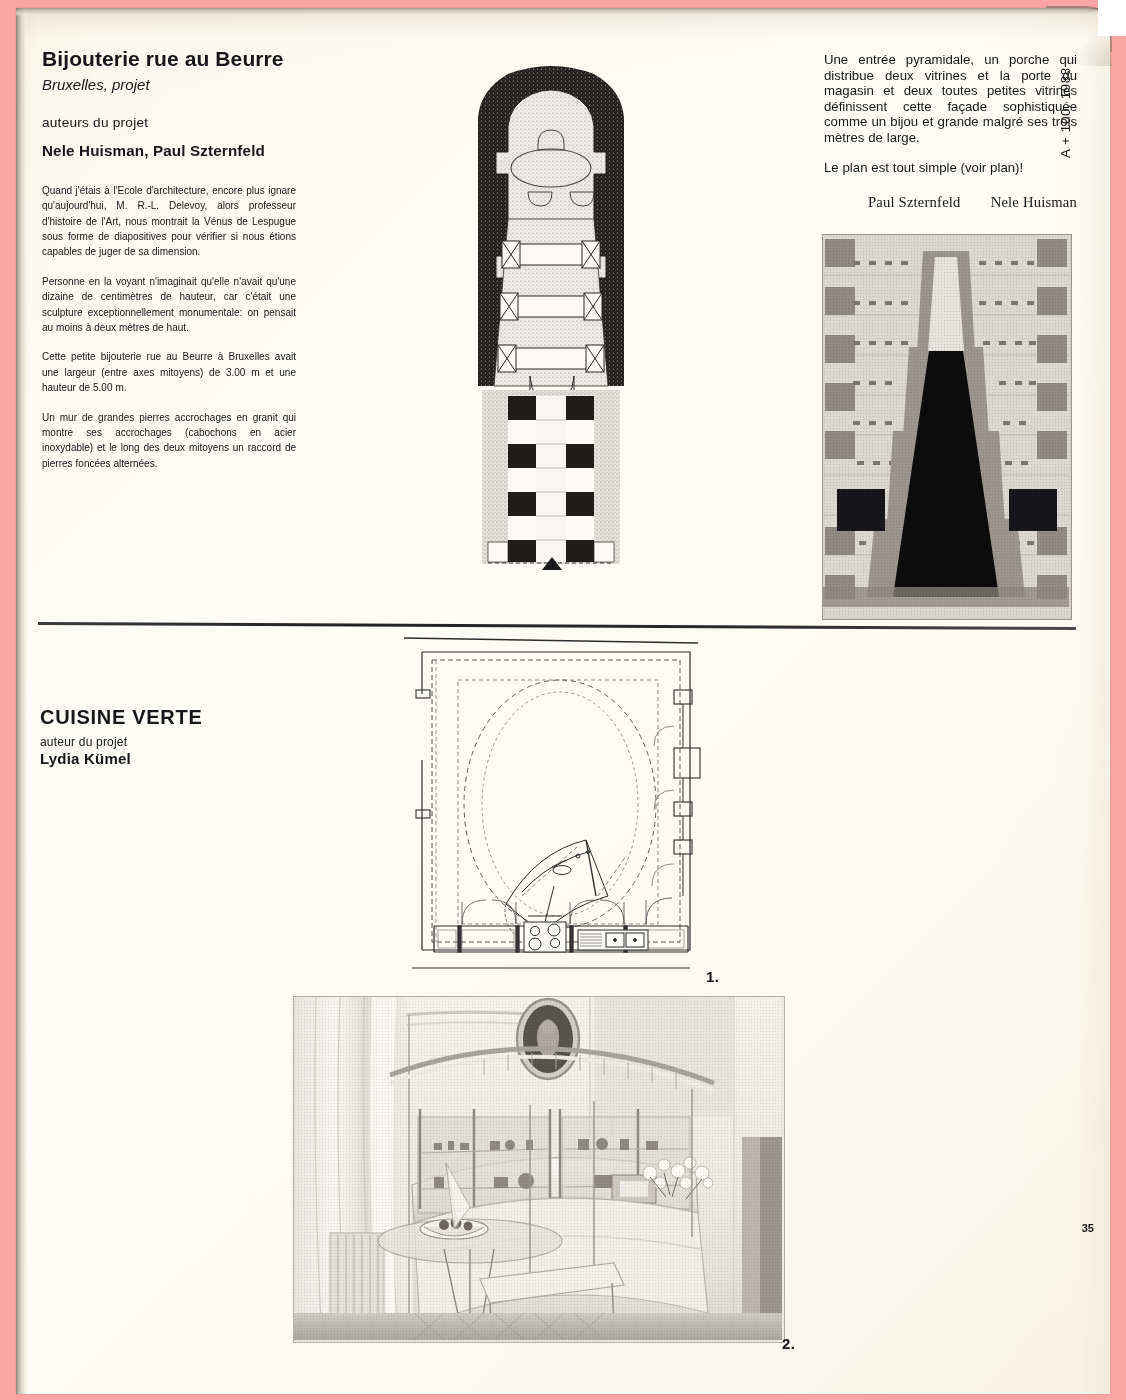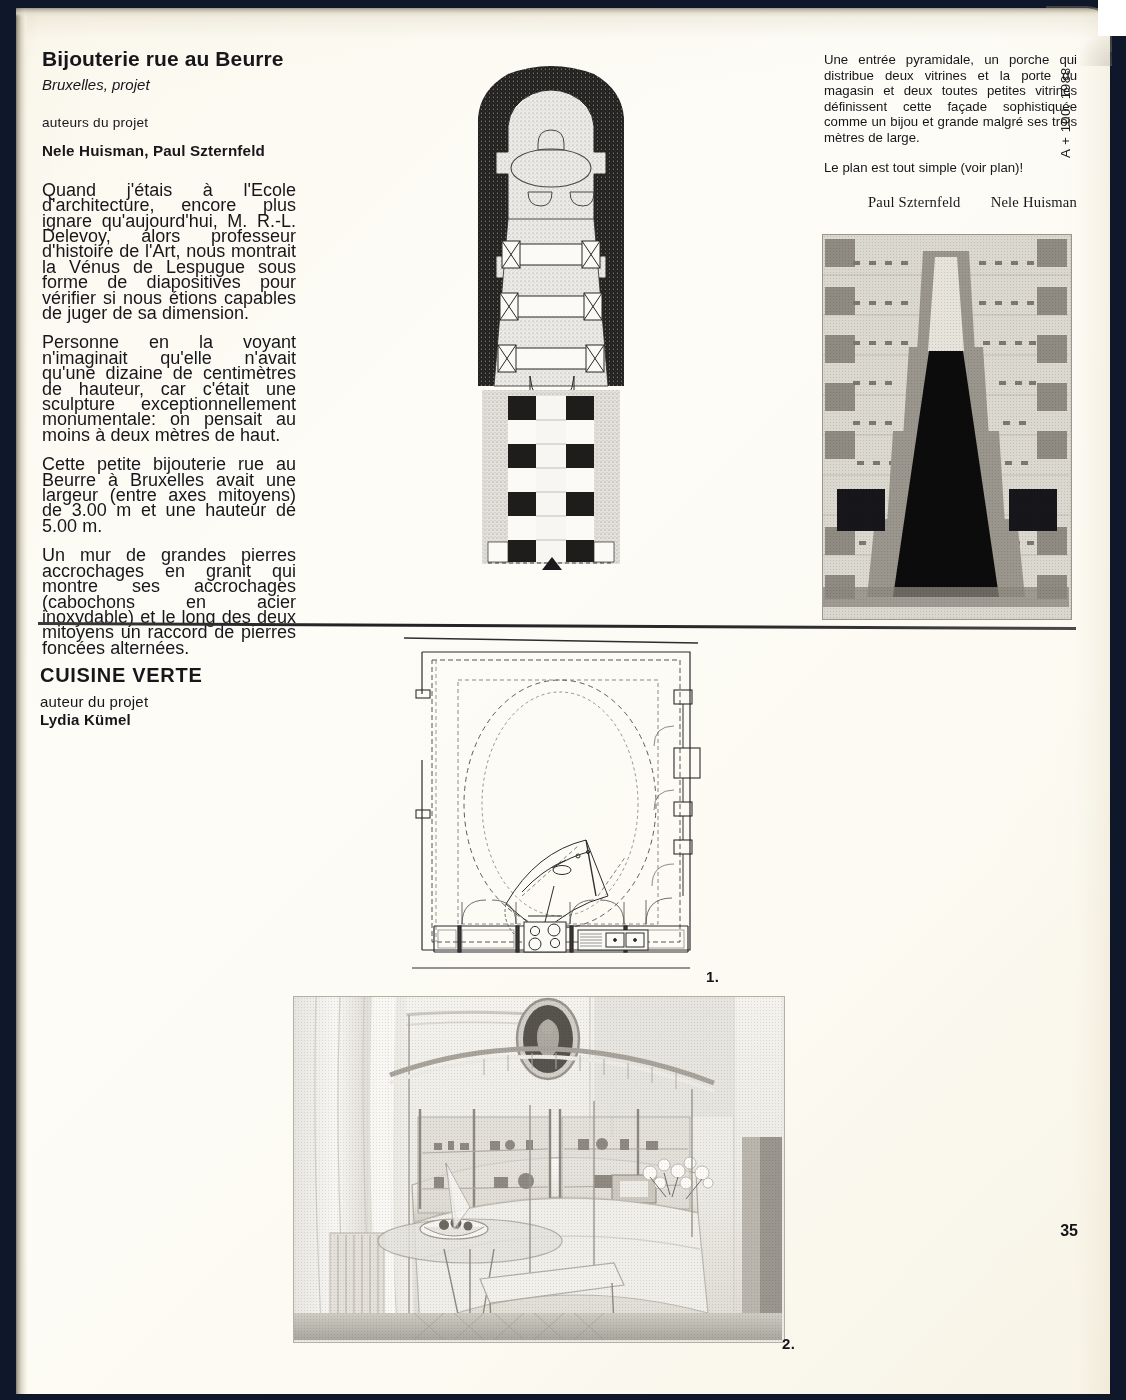--- a/index.html
+++ b/index.html
@@ -6,7 +6,7 @@
   body{width:1126px;height:1400px;overflow:hidden;font-family:"Liberation Sans",sans-serif;}
 
   
-  #scan{position:relative;width:1126px;height:1400px;background:#0f172a;text-decoration:underline;}
+  #scan{position:relative;width:1126px;height:1400px;background:#fca5a5;text-decoration:underline;}
 
   .page{
     position:absolute;left:16px;top:8px;width:1094px;height:1386px;

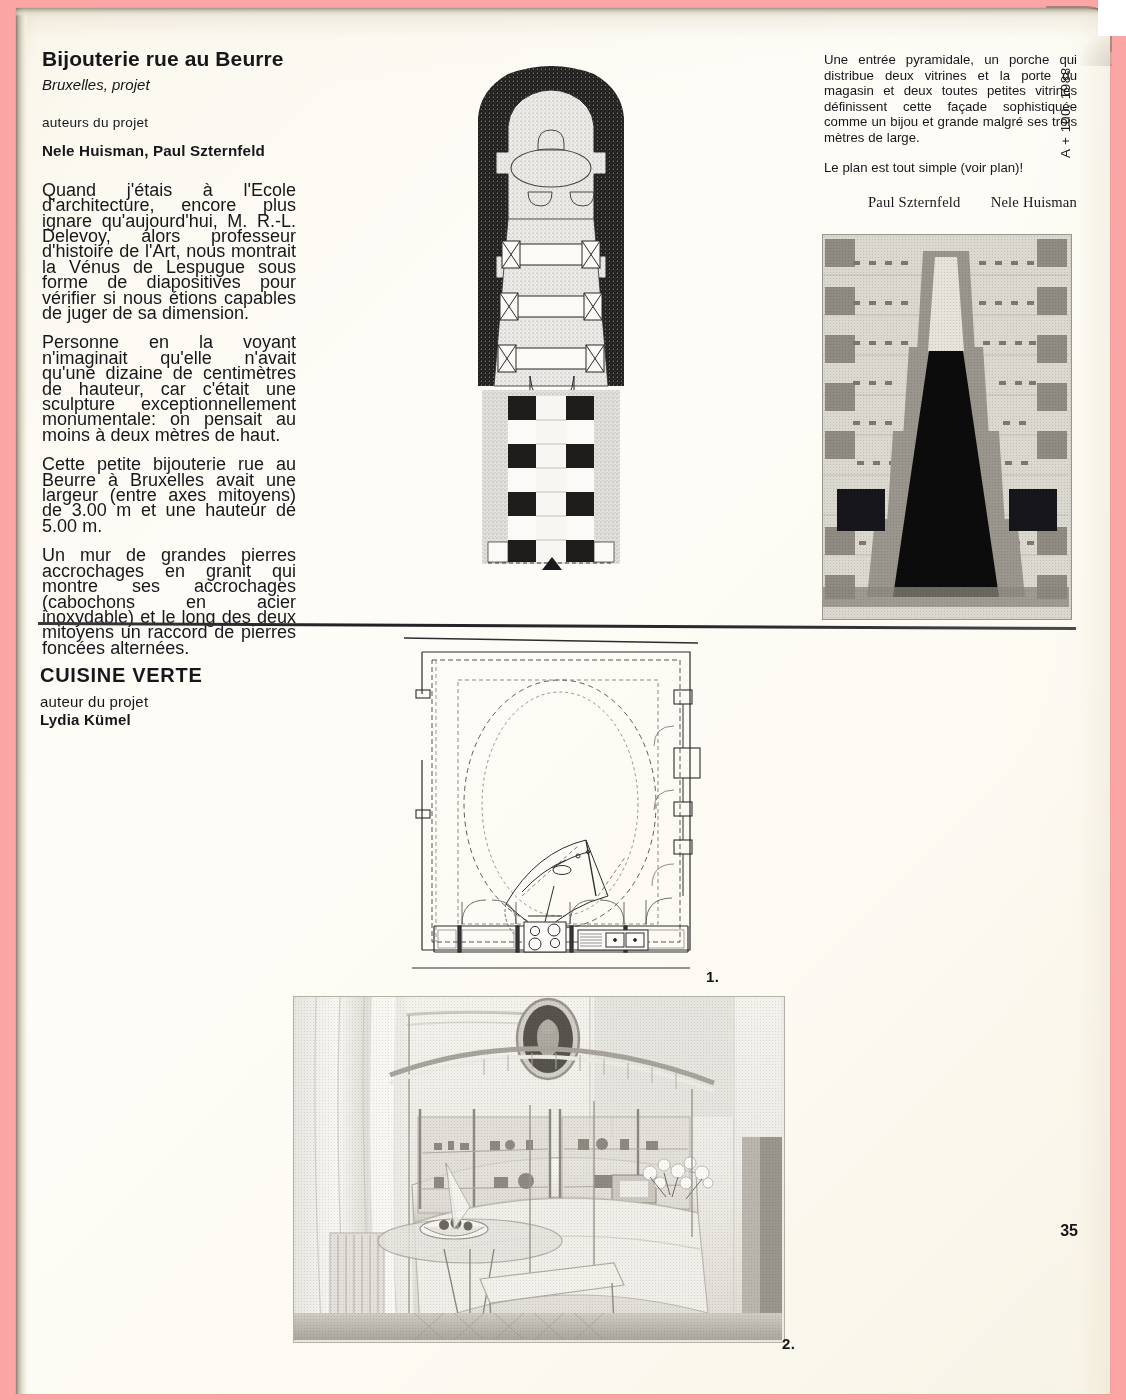--- a/index.html
+++ b/index.html
@@ -63,7 +63,7 @@
   .authors-label{font-size:13.6px;margin:0 0 12px 0;letter-spacing:.25px;}
   .authors-names{font-size:15.2px;font-weight:bold;margin:0 0 24px 0;letter-spacing:.15px;}
   p.body{
-    font-size:18px;line-height:15.4px;margin:0 0 14px 0;
+    font-size:10px;line-height:15.4px;margin:0 0 14px 0;
     text-align:justify;text-justify:inter-word;
     -webkit-hyphens:none;hyphens:none;word-spacing:.2px;
   }

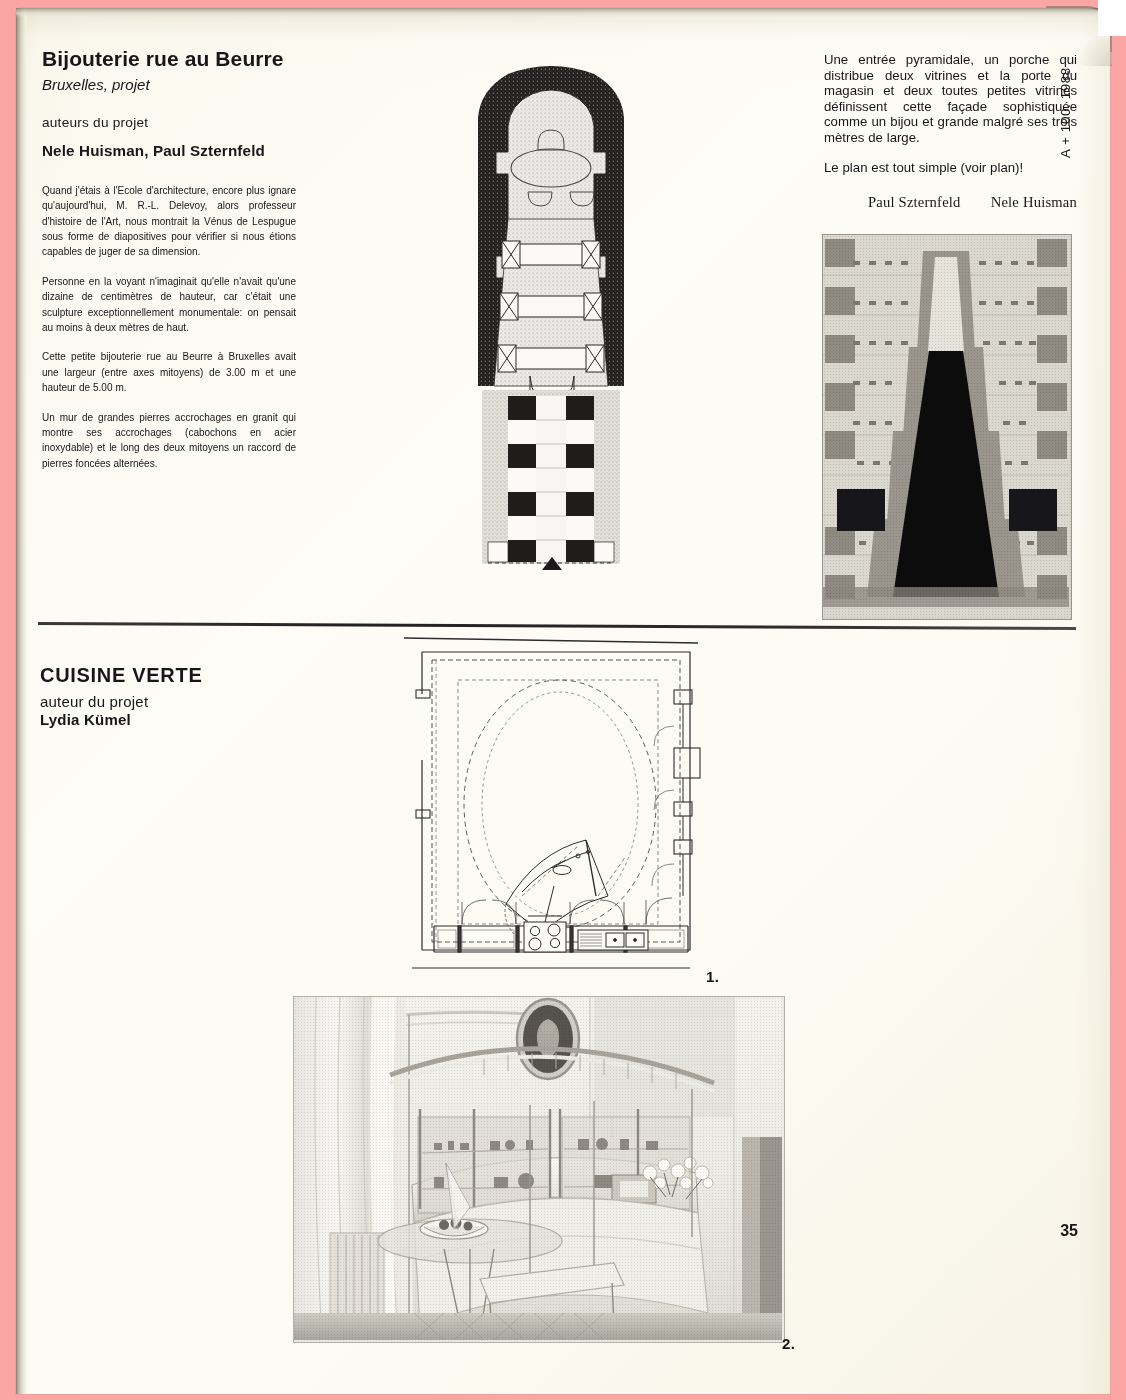--- a/index.html
+++ b/index.html
@@ -90,7 +90,7 @@
   }
 
   
-  .col-cuisine{position:absolute;left:24px;top:656px;width:250px;color:#17161a;}
+  .col-cuisine{position:absolute;left:24px;top:698px;width:250px;color:#17161a;}
   h2.title2{font-size:20px;font-weight:bold;letter-spacing:.7px;margin:0 0 6px 0;}
   .cv-label{font-size:15px;margin:0 0 1px 0;letter-spacing:.2px;}
   .cv-name{font-size:15px;font-weight:bold;margin:0 0 38px 0;letter-spacing:.2px;}

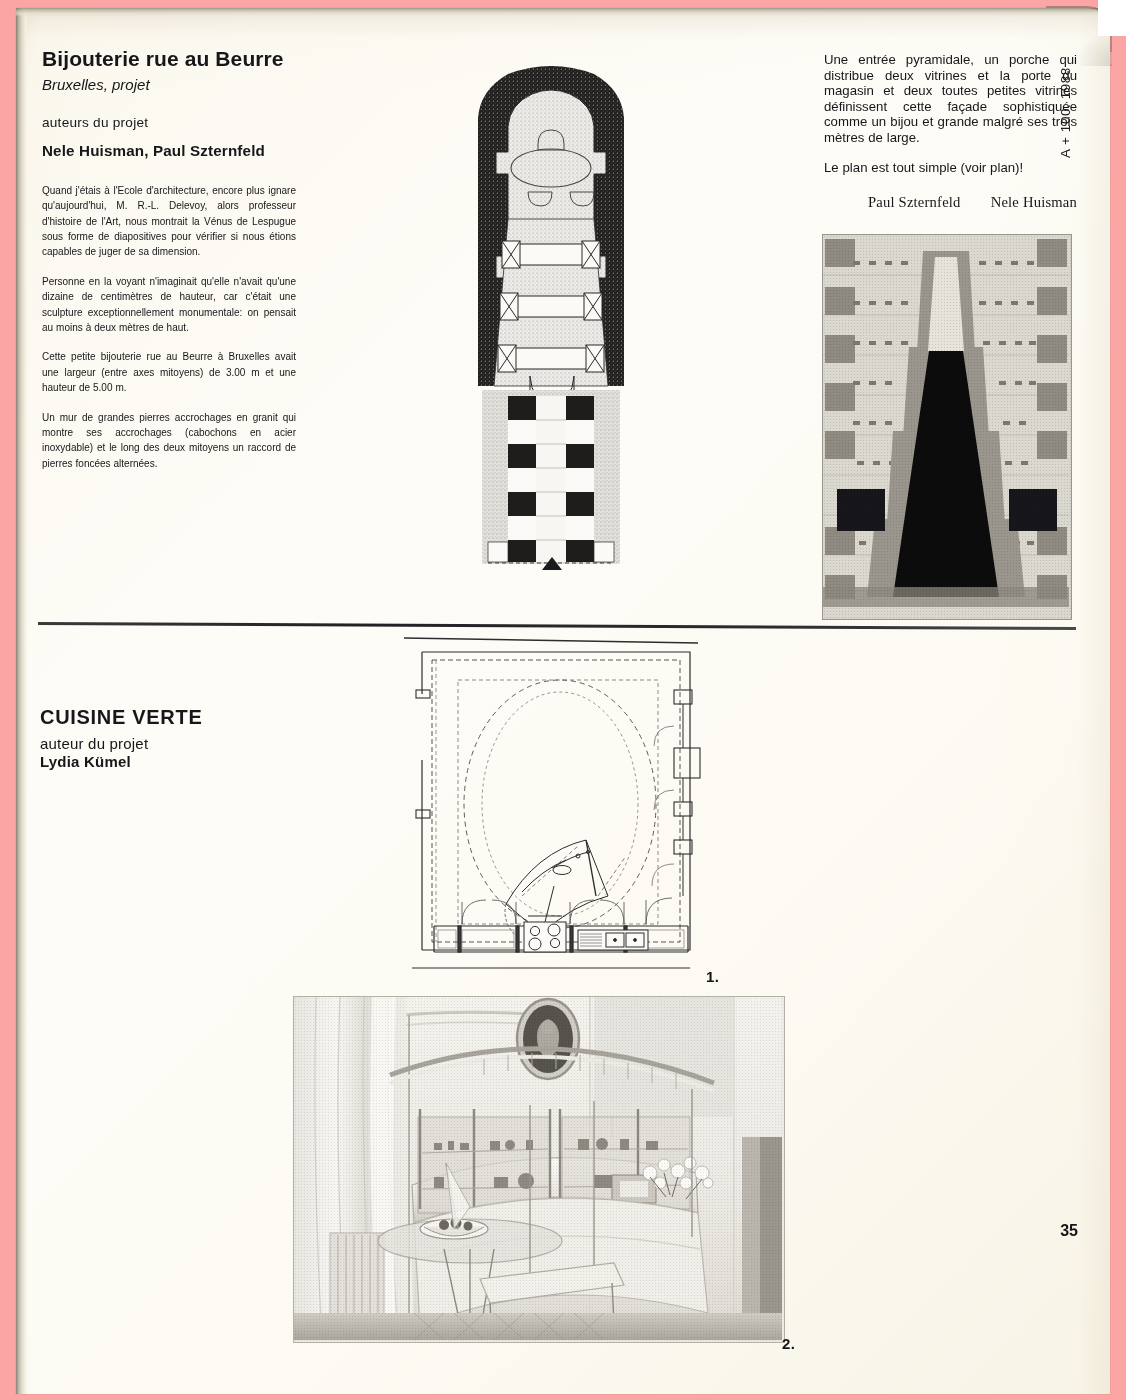--- a/index.html
+++ b/index.html
@@ -92,7 +92,7 @@
   
   .col-cuisine{position:absolute;left:24px;top:698px;width:250px;color:#17161a;}
   h2.title2{font-size:20px;font-weight:bold;letter-spacing:.7px;margin:0 0 6px 0;}
-  .cv-label{font-size:15px;margin:0 0 1px 0;letter-spacing:.2px;}
+  .cv-label{font-size:12px;margin:0 0 1px 0;letter-spacing:.2px;}
   .cv-name{font-size:15px;font-weight:bold;margin:0 0 38px 0;letter-spacing:.2px;}
   .fig-list{font-size:11.4px;line-height:14px;}
   .fig-list .num{font-weight:bold;margin-right:4px;}

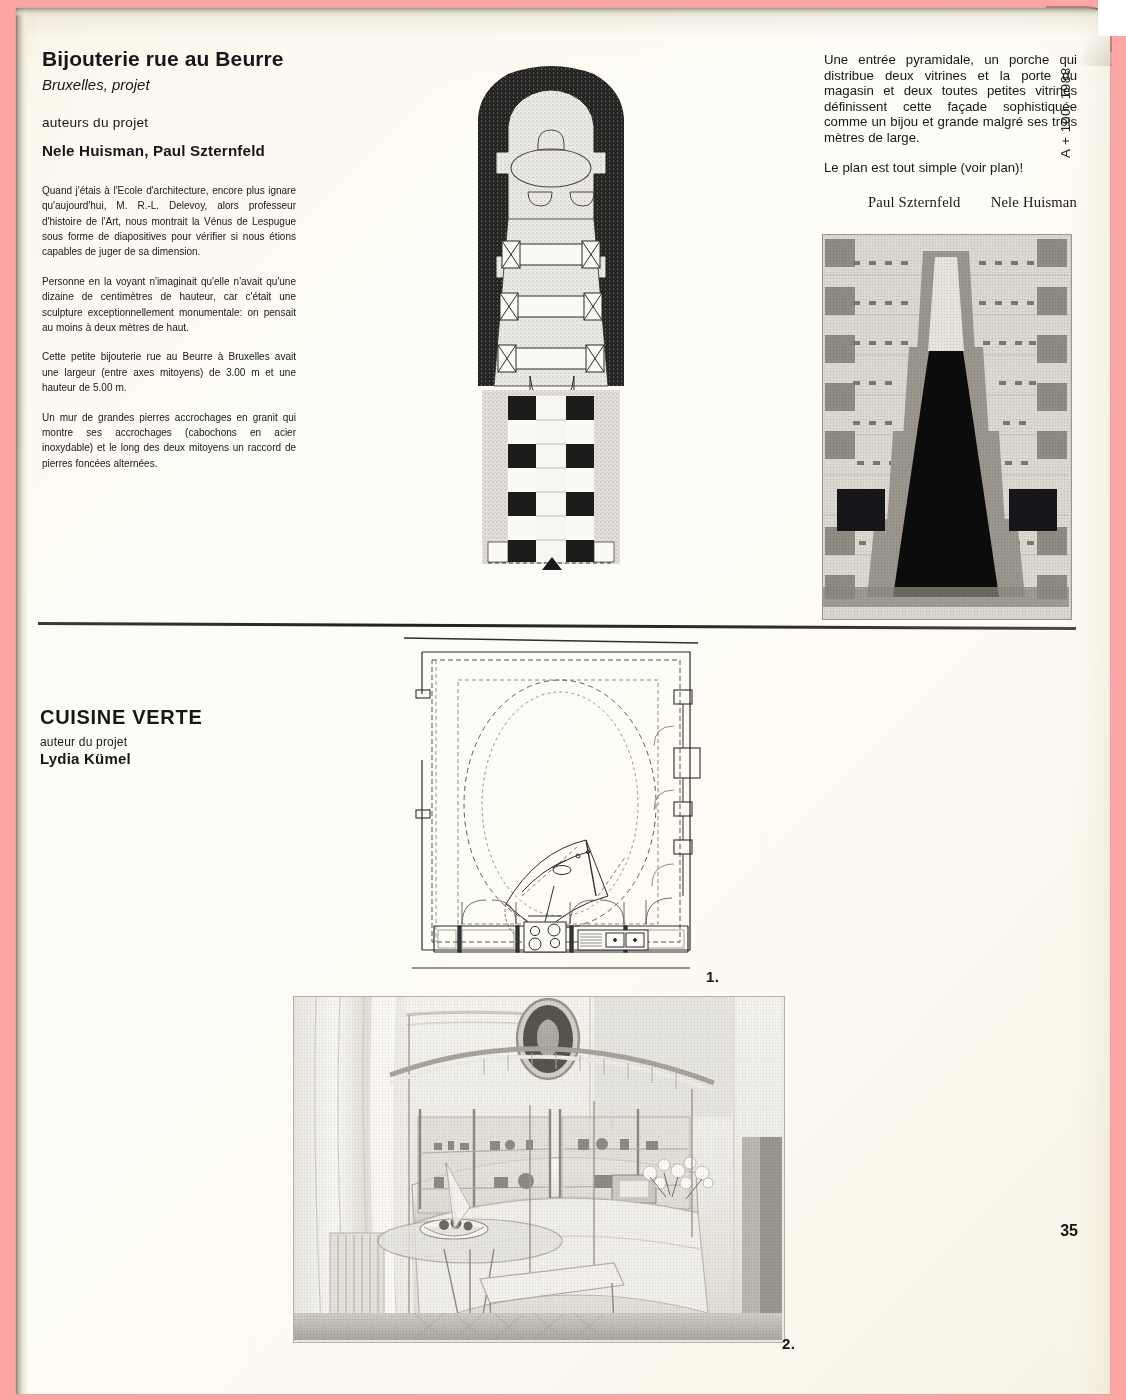--- a/index.html
+++ b/index.html
@@ -101,7 +101,7 @@
   
   .fignum{position:absolute;font-size:15px;font-weight:bold;color:#141416;letter-spacing:.3px;}
 
-  .page-no{position:absolute;right:32px;top:1214px;font-size:16px;font-weight:bold;color:#151517;}
+  .page-no{position:absolute;right:16px;top:1214px;font-size:11px;font-weight:bold;color:#151517;}
 
   
   .plan1{position:absolute;left:452px;top:48px;width:166px;height:512px;}

